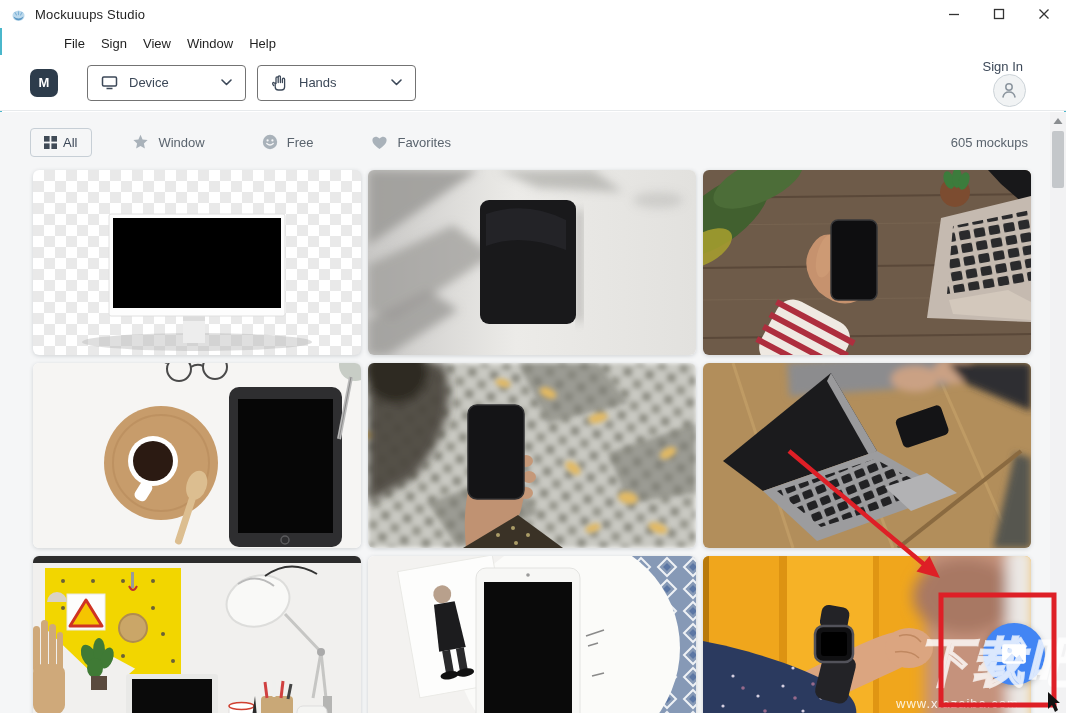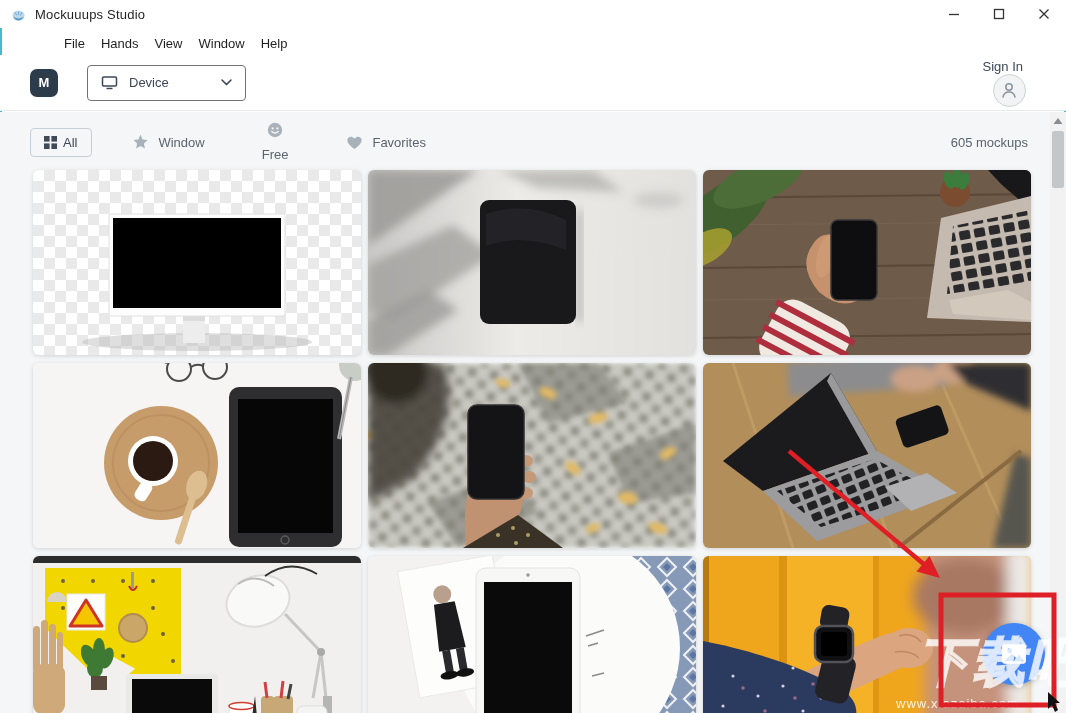--- a/index.html
+++ b/index.html
@@ -80,7 +80,7 @@
 
 <div class="menubar">
   <span class="menu-item">File</span>
-  <span class="menu-item">Hands</span>
+  <span class="menu-item">Sign</span>
   <span class="menu-item">View</span>
   <span class="menu-item">Window</span>
   <span class="menu-item">Help</span>

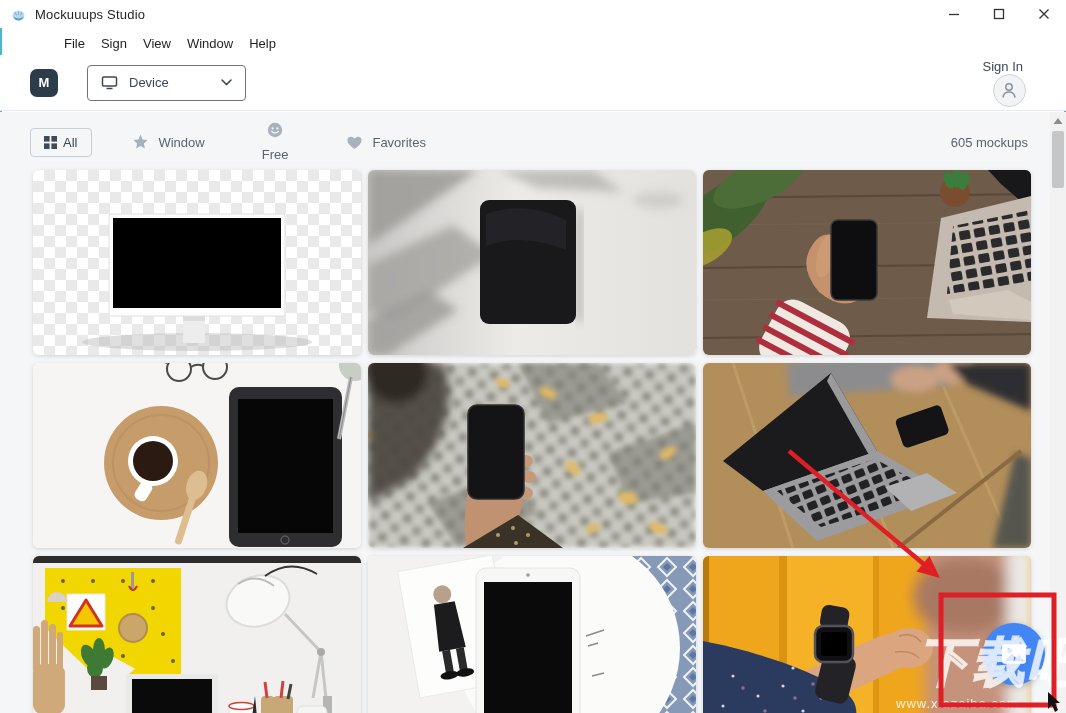--- a/index.html
+++ b/index.html
@@ -100,6 +100,15 @@
       </svg>
   </button>
 
+  <button class="tb-btn">
+    <svg class="ic" viewBox="0 0 17 17">
+      <path d="M4.2 9.5 V13 q0 3 3.2 3 h3 q3.2 0 3.2-3 V5.5 q0-1.3-1.1-1.3 q-1.1 0-1.1 1.3 V8.5 M9.4 8.5 V3.2 q0-1.3-1.1-1.3 q-1.1 0-1.1 1.3 V8.5 M7.2 8.5 V4.2 q0-1.3-1.1-1.3 q-1.1 0-1.1 1.3 V9.5 M4.2 9.5 q-1.6-1.6-2.4-.6 q-.7.9.8 2.6" fill="none" stroke="#3c4858" stroke-width="1.3" stroke-linecap="round" stroke-linejoin="round"></path>
+    </svg>
+    <span>Hands</span>
+    <svg class="chev" width="11" height="7" viewBox="0 0 11 7">
+        <polyline points="1,1 5.5,5.5 10,1" fill="none" stroke="#3c4858" stroke-width="1.6" stroke-linecap="round" stroke-linejoin="round"></polyline>
+      </svg>
+  </button>
 
 
 

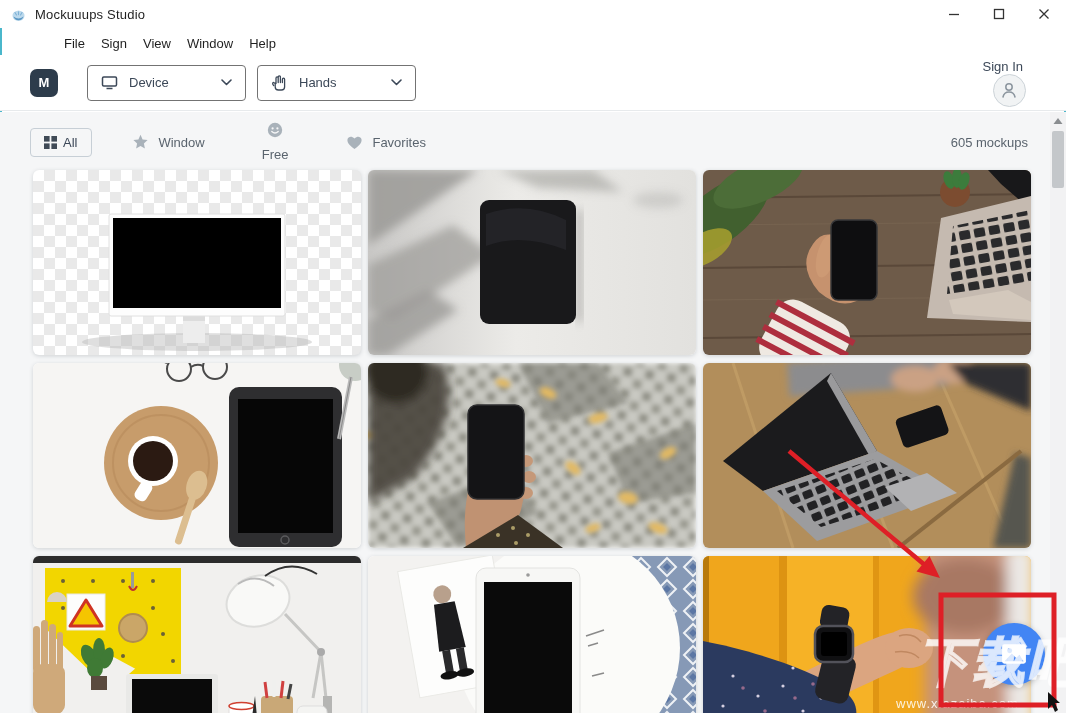--- a/index.html
+++ b/index.html
@@ -33,7 +33,7 @@
   .filterbar { display:flex; align-items:center; padding:15px 38px 0 30px; height:45px; }
   .filter-all { display:flex; align-items:center; gap:5px; border:1px solid #c7cfd6; border-radius:4px; padding:6px 14px 6px 12px; font-size:13px; color:#3c4858; cursor:pointer; }
   .filter-item { display:flex; align-items:center; gap:9px; font-size:13px; color:#5a646e; cursor:pointer; }
-  .fi-premium { margin-left:40px; } .fi-free { margin-left:57px;flex-direction:column; } .fi-favorites { margin-left:58px; }
+  .fi-premium { margin-left:40px; } .fi-free { margin-left:57px; } .fi-favorites { margin-left:58px; }
   .count { margin-left:auto; font-size:13px; color:#5a646e; }
   .grid { margin:13px 0 0 33px; display:grid; grid-template-columns:repeat(3,328px); grid-auto-rows:185px; gap:8px 7px; }
   .card { border-radius:6px; overflow:hidden; background:#fff; box-shadow:0 1px 4px rgba(40,50,60,.18); position:relative; cursor:pointer; }

